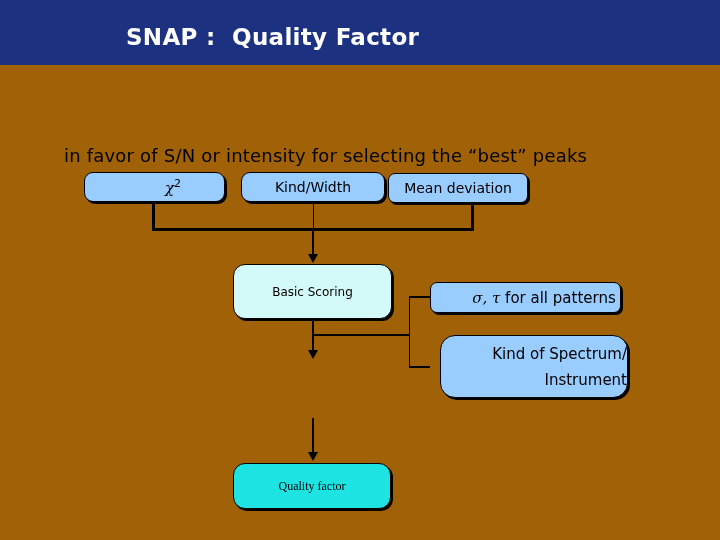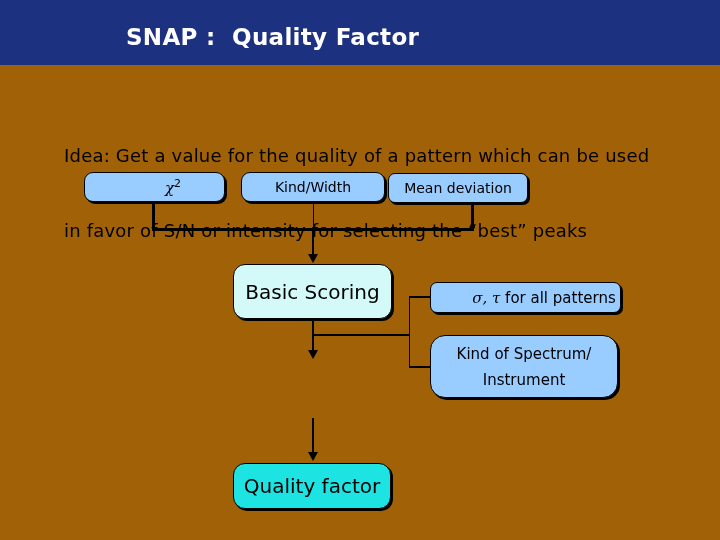--- a/index.html
+++ b/index.html
@@ -86,7 +86,6 @@
   <div class="title">SNAP :  Quality Factor</div>
 
   <div class="idea">
-    <div>Idea: Get a value for the quality of a pattern which can be used</div>
     <div>in favor of S/N or intensity for selecting the “best” peaks</div>
   </div>
 

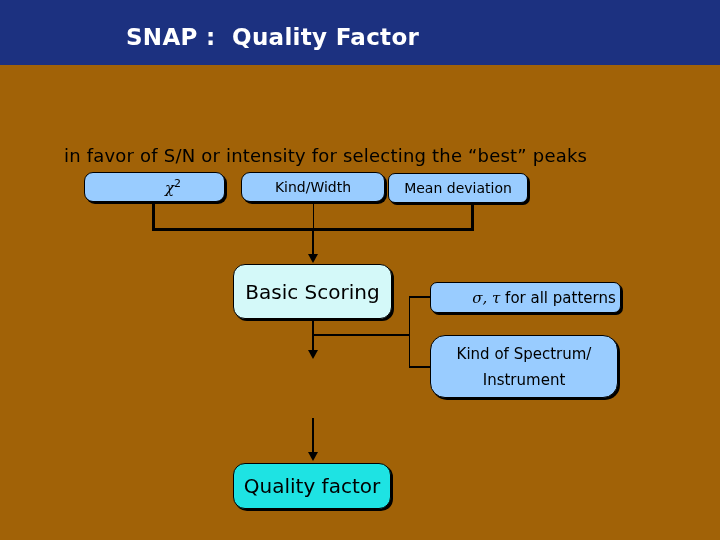--- a/index.html
+++ b/index.html
@@ -73,7 +73,7 @@
   }
   .f14 { font-size: 14px; }
   .f15 { font-size: 15px; padding-left: 37px; }
-  .f16 { font-size: 20px; }
+  .f16 { font-size: 12px; }
   .kind-line { line-height: 26px; font-size: 15px; }
   sup { font-size: 11px; }
 </style>

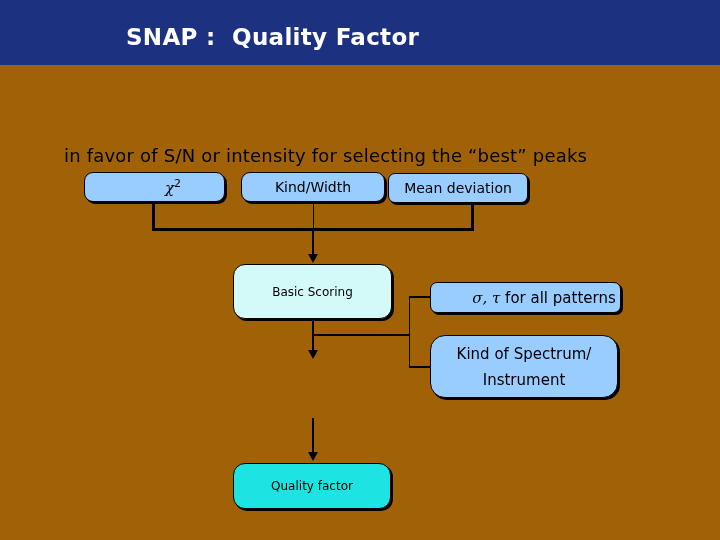--- a/index.html
+++ b/index.html
@@ -122,7 +122,7 @@
   <div class="line" style="left:409px; top:296px; width:21px; height:1.5px;"></div>
   <div class="line" style="left:409px; top:366px; width:21px; height:1.5px;"></div>
 
-  <div class="box blue" style="left:430px; top:335px; width:188px; height:63px; border-radius:15px;">
+  <div class="box blue" style="left:440px; top:335px; width:188px; height:63px; border-radius:15px;align-items:flex-end;">
     <div class="kind-line">Kind of Spectrum/</div>
     <div class="kind-line">Instrument</div>
   </div>

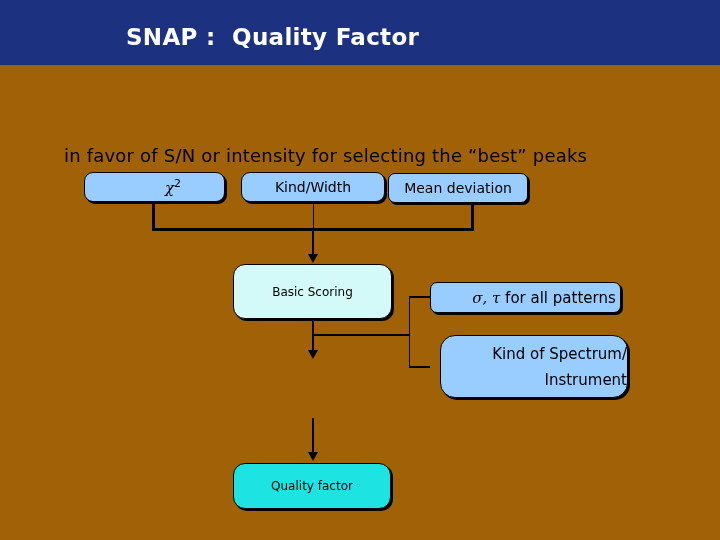--- a/index.html
+++ b/index.html
@@ -134,7 +134,7 @@
   <div class="line" style="left:312px; top:418px; width:2px; height:35px;"></div>
   <div class="ah" style="left:308px; top:452px;"></div>
 
-  <div class="box cyan f16" style="left:233px; top:463px; width:158px; height:46px; border-radius:12px;">
+  <div class="box cyan f16" style="left:233px; top:463px; width:158px; height:46px; border-radius:12px;font-family:Liberation Serif, serif;">
     <div>Quality factor</div>
   </div>
 

